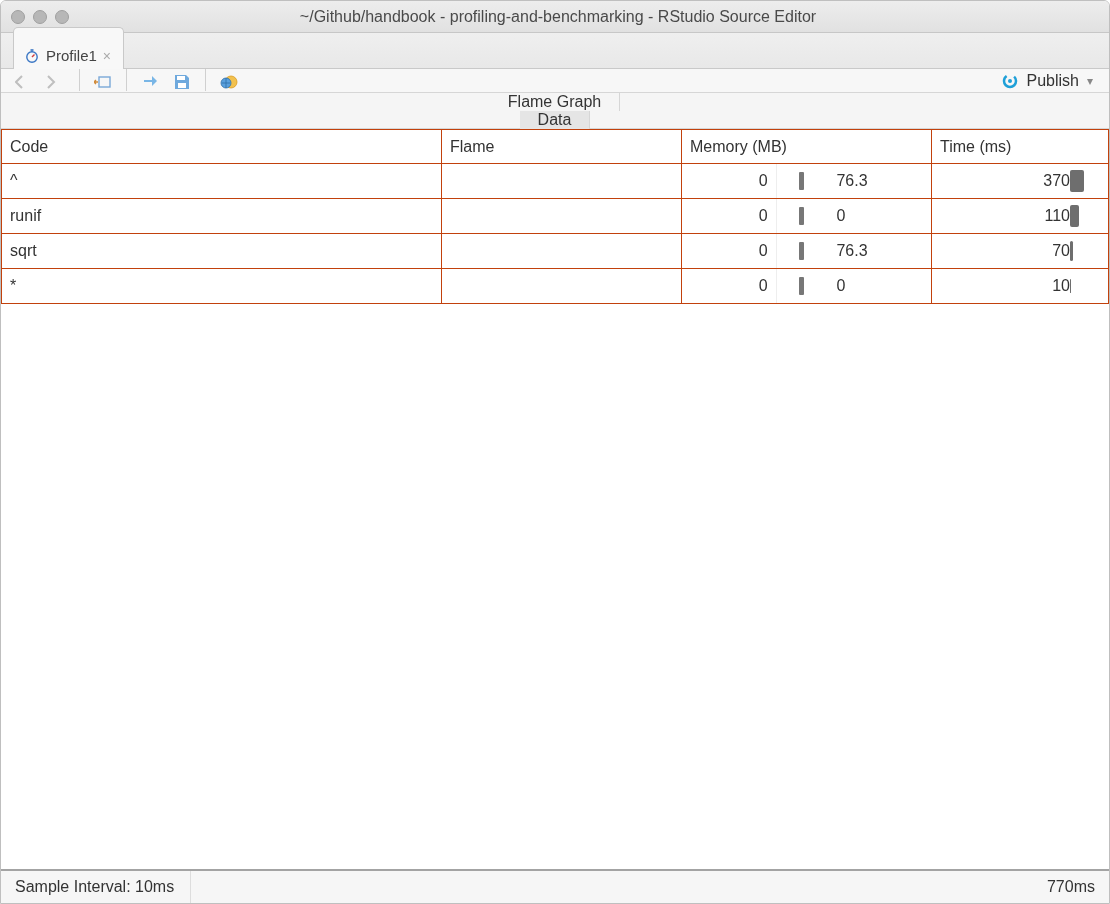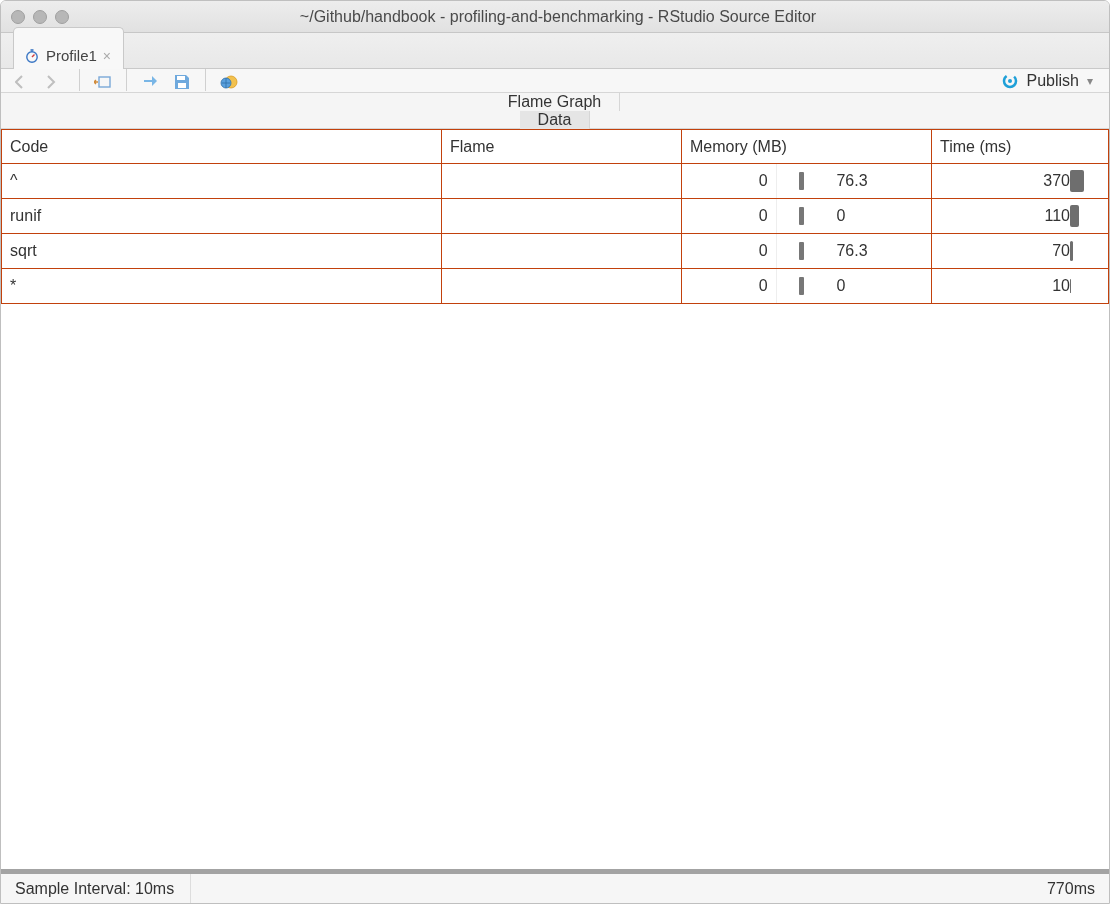--- a/index.html
+++ b/index.html
@@ -197,7 +197,7 @@
   .statusbar {
     height: 34px;
     background: #f6f6f6;
-    border-top: 5px solid #a3a3a3;
+    border-top: 2px solid #a3a3a3;
     display: flex;
     align-items: center;
     padding: 0 14px;

